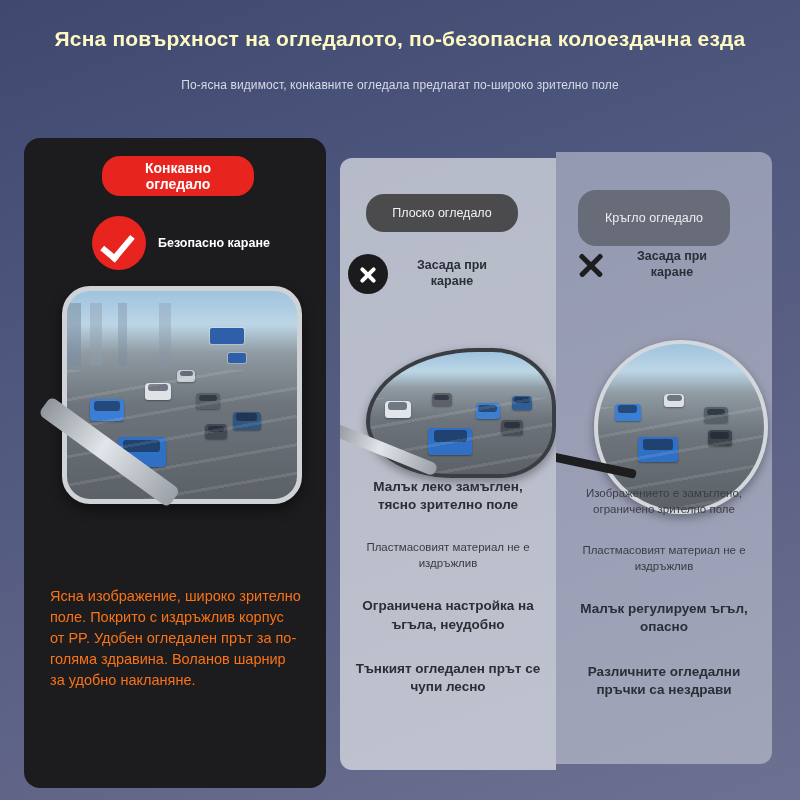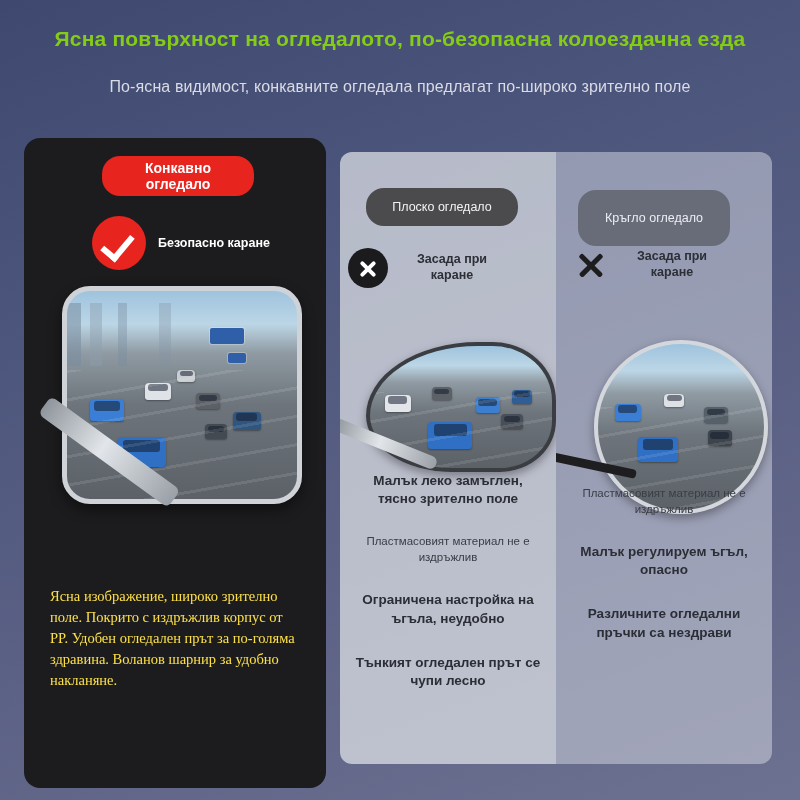--- a/index.html
+++ b/index.html
@@ -29,7 +29,7 @@
   .main-title {
     font-size: 21px;
     font-weight: bold;
-    color: #84cc16;
+    color: #fef9c3;
     letter-spacing: .2px;
     line-height: 1.25;
     padding: 0 33px;

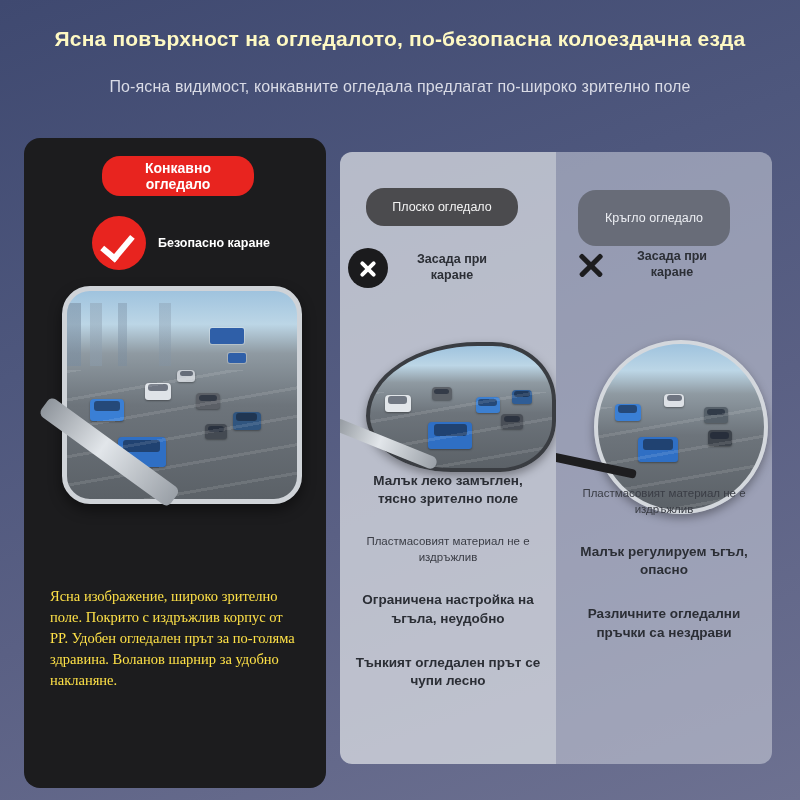--- a/index.html
+++ b/index.html
@@ -36,7 +36,7 @@
   }
   .sub-title {
     margin-top: 26px;
-    font-size: 16px;
+    font-size: 12px;
     color: #d9dbe6;
     font-weight: normal;
     letter-spacing: .1px;

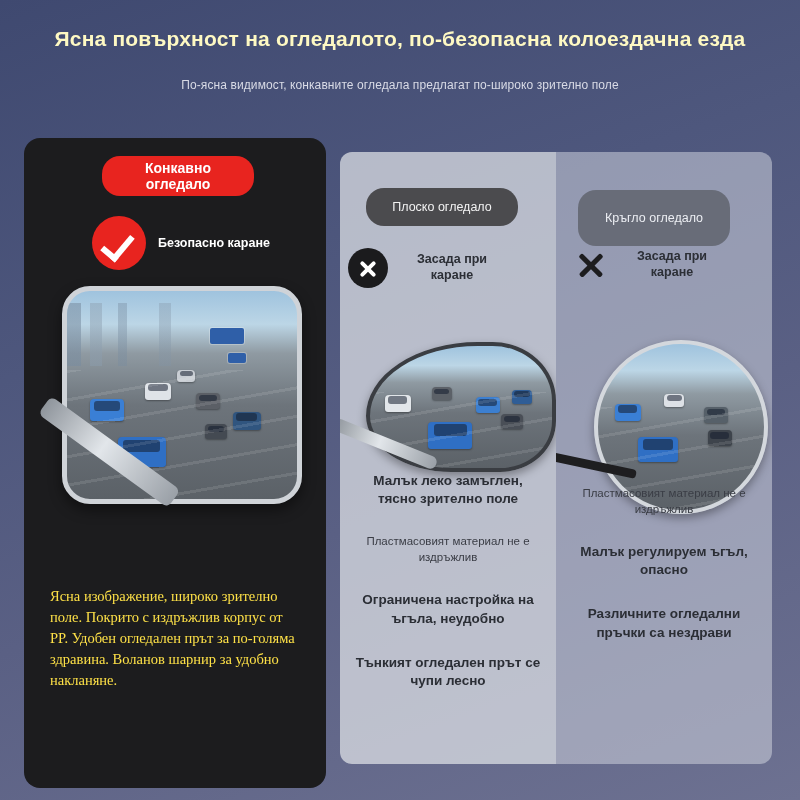--- a/index.html
+++ b/index.html
@@ -72,7 +72,7 @@
   .panel-flat {
     width: 216px;
     height: 612px;
-    margin-top: 14px;
+    margin-top: 20px;
     margin-left: 14px;
     background: rgba(225,227,232,0.72);
     border-radius: 12px 0 0 12px;

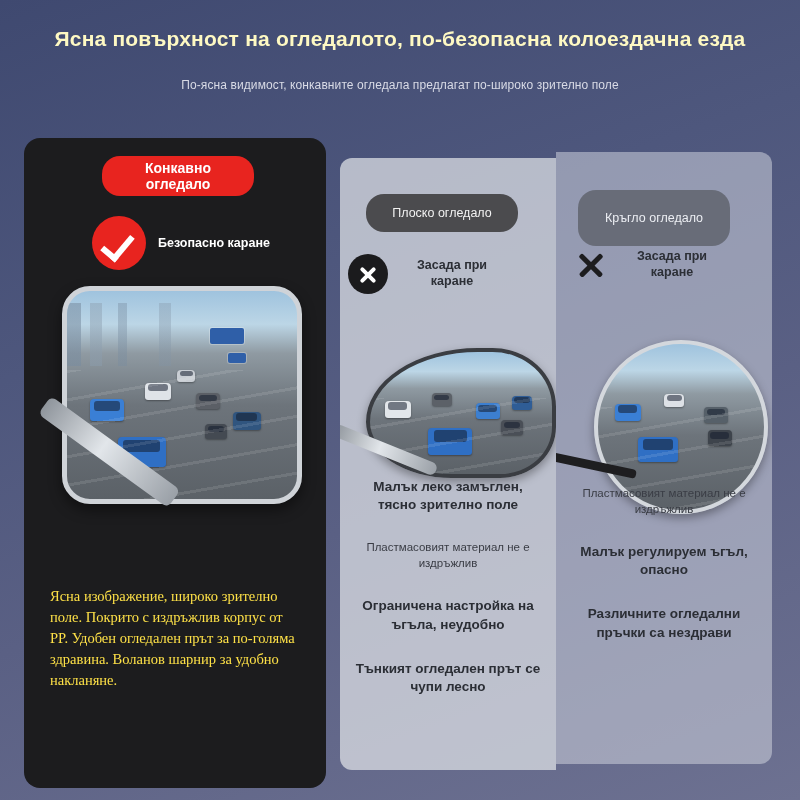--- a/index.html
+++ b/index.html
@@ -468,6 +468,7 @@
     <div class="stem stem-round"></div>
 
     <div class="features-right">
+      <div class="feat small">Изображението е замъглено, ограничено зрително поле</div>
       <div class="feat small">Пластмасовият материал не е издръжлив</div>
       <div class="feat">Малък регулируем ъгъл, опасно</div>
       <div class="feat">Различните огледални пръчки са нездрави</div>

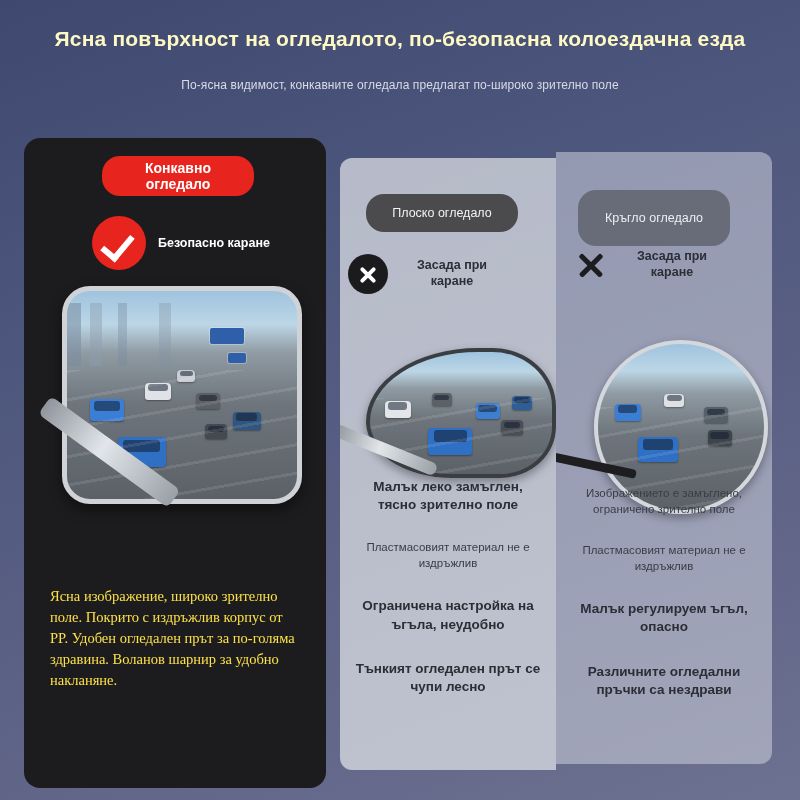--- a/index.html
+++ b/index.html
@@ -361,8 +361,7 @@
     width: 252px;
     font-size: 14.5px;
     line-height: 1.45;
-    color: #fde047;
-    font-family: Liberation Serif, serif;
+    color: #f97316;
   }
   .features-mid, .features-right {
     position: absolute;

